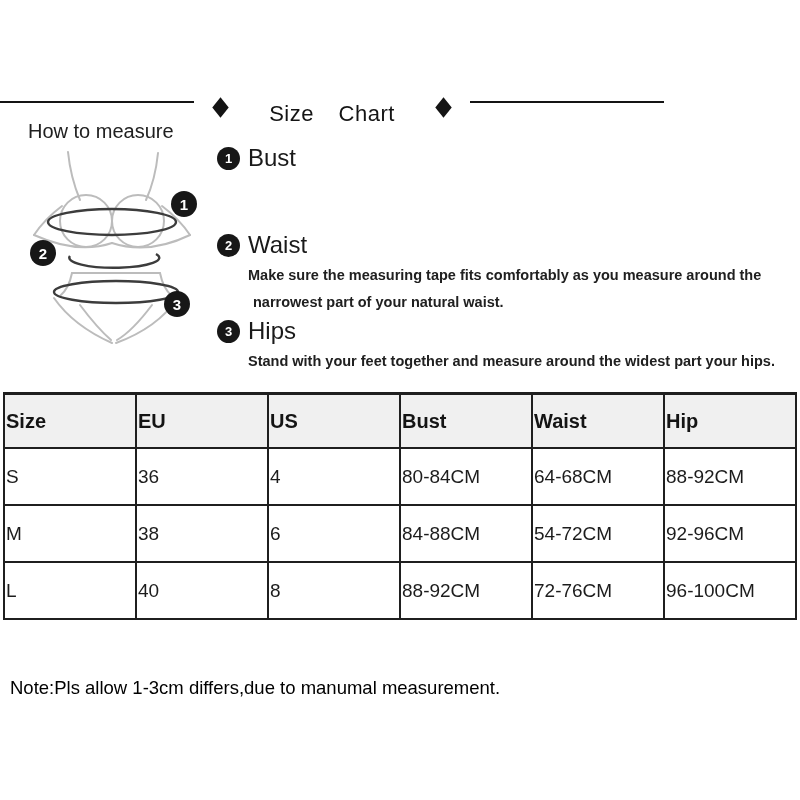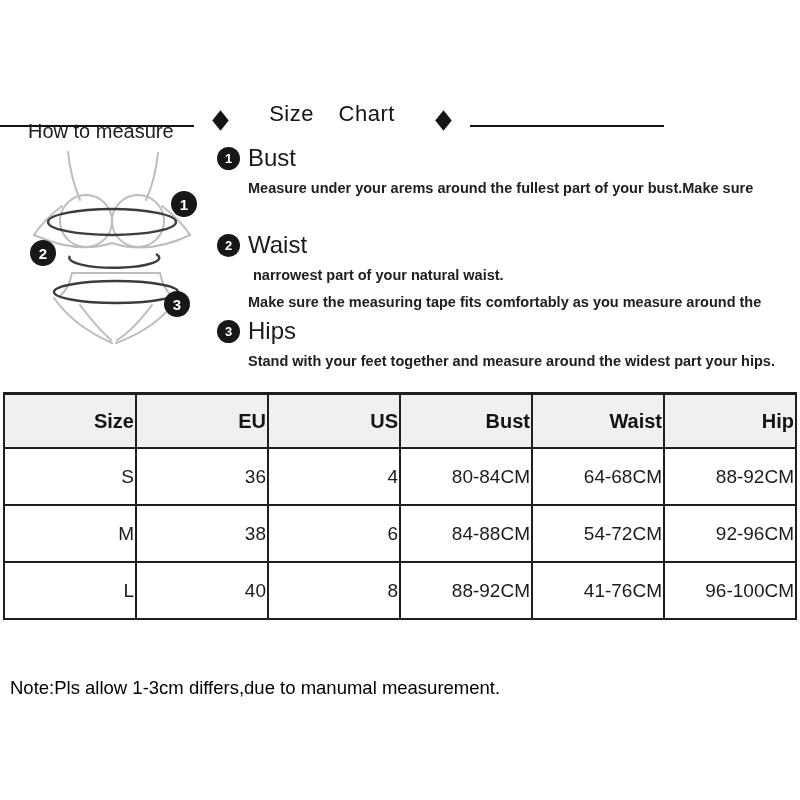--- a/index.html
+++ b/index.html
@@ -9,7 +9,7 @@
   .abs{position:absolute;}
 
   
-  .hdr{left:0;top:101px;width:664px;height:26px;display:flex;align-items:flex-end;gap:20px;}
+  .hdr{left:0;top:101px;width:664px;height:26px;display:flex;align-items:flex-start;gap:20px;}
   .hdr-rule{flex:1;height:2px;background:#141414;}
   .hdr-diamond{width:13px;height:13px;background:#141414;transform:rotate(45deg) skew(6deg,6deg);flex:none;}
   .hdr-title{flex:none;padding:0 22px;font-size:22px;letter-spacing:.5px;word-spacing:18px;color:#141414;}

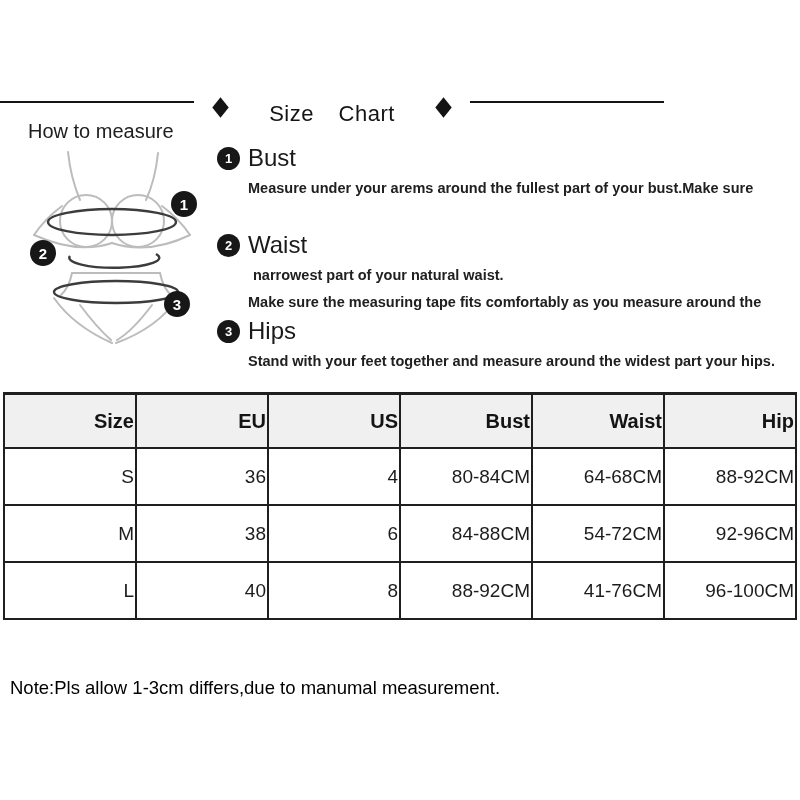--- a/index.html
+++ b/index.html
@@ -97,7 +97,6 @@
     <div class="sec-title">Bust</div>
   </div>
   <div class="sec-desc">
-    <div>Measure under your arems around the fullest part of your bust.Make sure</div>
   </div>
 </div>
 

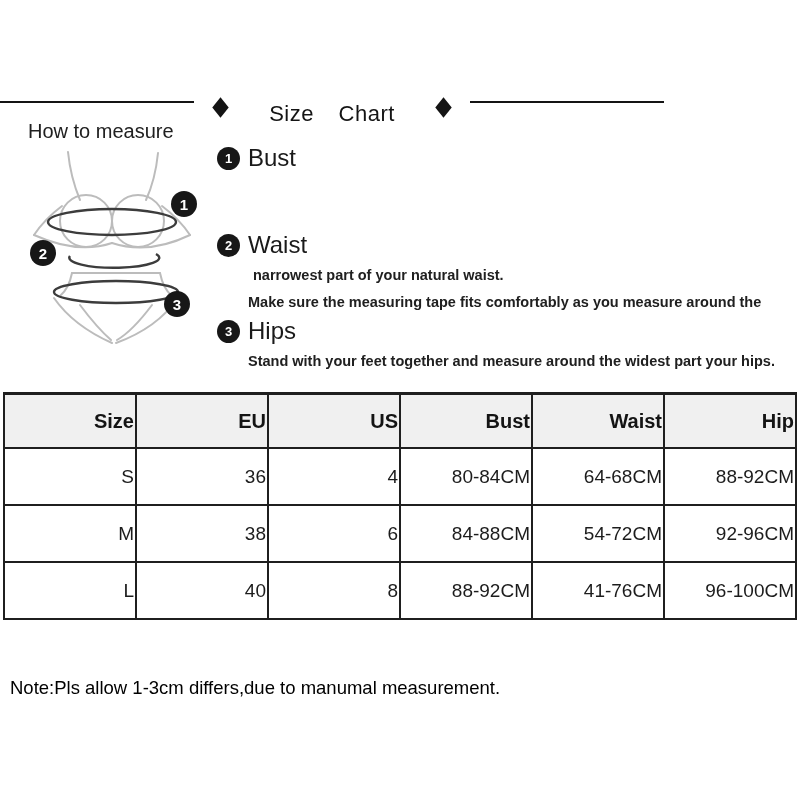--- a/index.html
+++ b/index.html
@@ -106,8 +106,8 @@
     <div class="sec-title">Waist</div>
   </div>
   <div class="sec-desc">
+    <div>Make sure the measuring tape fits comfortably as you measure around the</div>
     <div style="padding-left:5px">narrowest part of your natural waist.</div>
-    <div>Make sure the measuring tape fits comfortably as you measure around the</div>
   </div>
 </div>
 

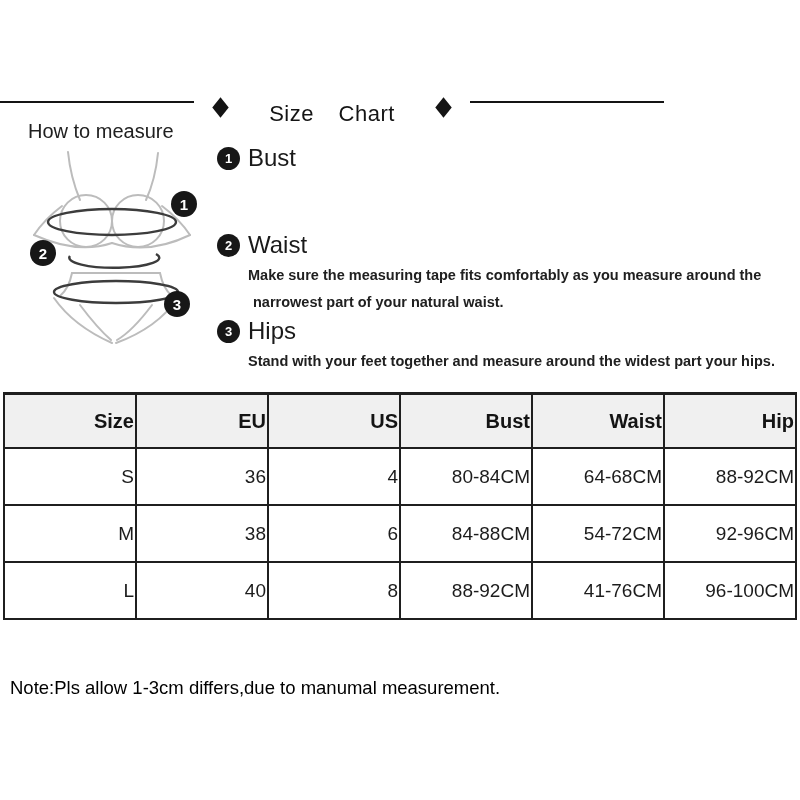--- a/index.html
+++ b/index.html
@@ -35,7 +35,7 @@
 
   
   .size-table{left:3px;top:392px;width:794px;border-collapse:collapse;table-layout:fixed;}
-  .size-table th,.size-table td{border:2px solid #1f1f1f;text-align:right;vertical-align:middle;}
+  .size-table th,.size-table td{border:2px solid #1f1f1f;text-align:left;vertical-align:middle;}
   .size-table th{height:50px;background:#f0f0f0;font-size:20px;font-weight:bold;color:#141414;border-top-width:3px;}
   .size-table td{height:53px;font-size:19px;color:#1c1c1c;background:#ffffff;}
 

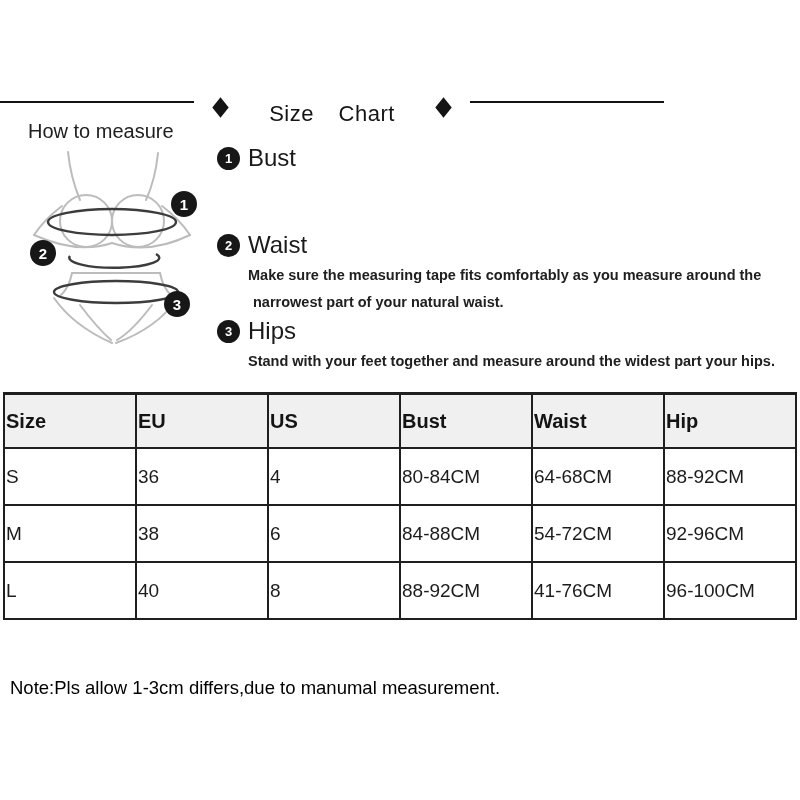--- a/index.html
+++ b/index.html
@@ -154,7 +154,7 @@
       <td>40</td>
       <td>8</td>
       <td>88-92CM</td>
-      <td>41-76CM</td>
+      <td>72-76CM</td>
       <td>96-100CM</td>
     </tr>
   </tbody>

